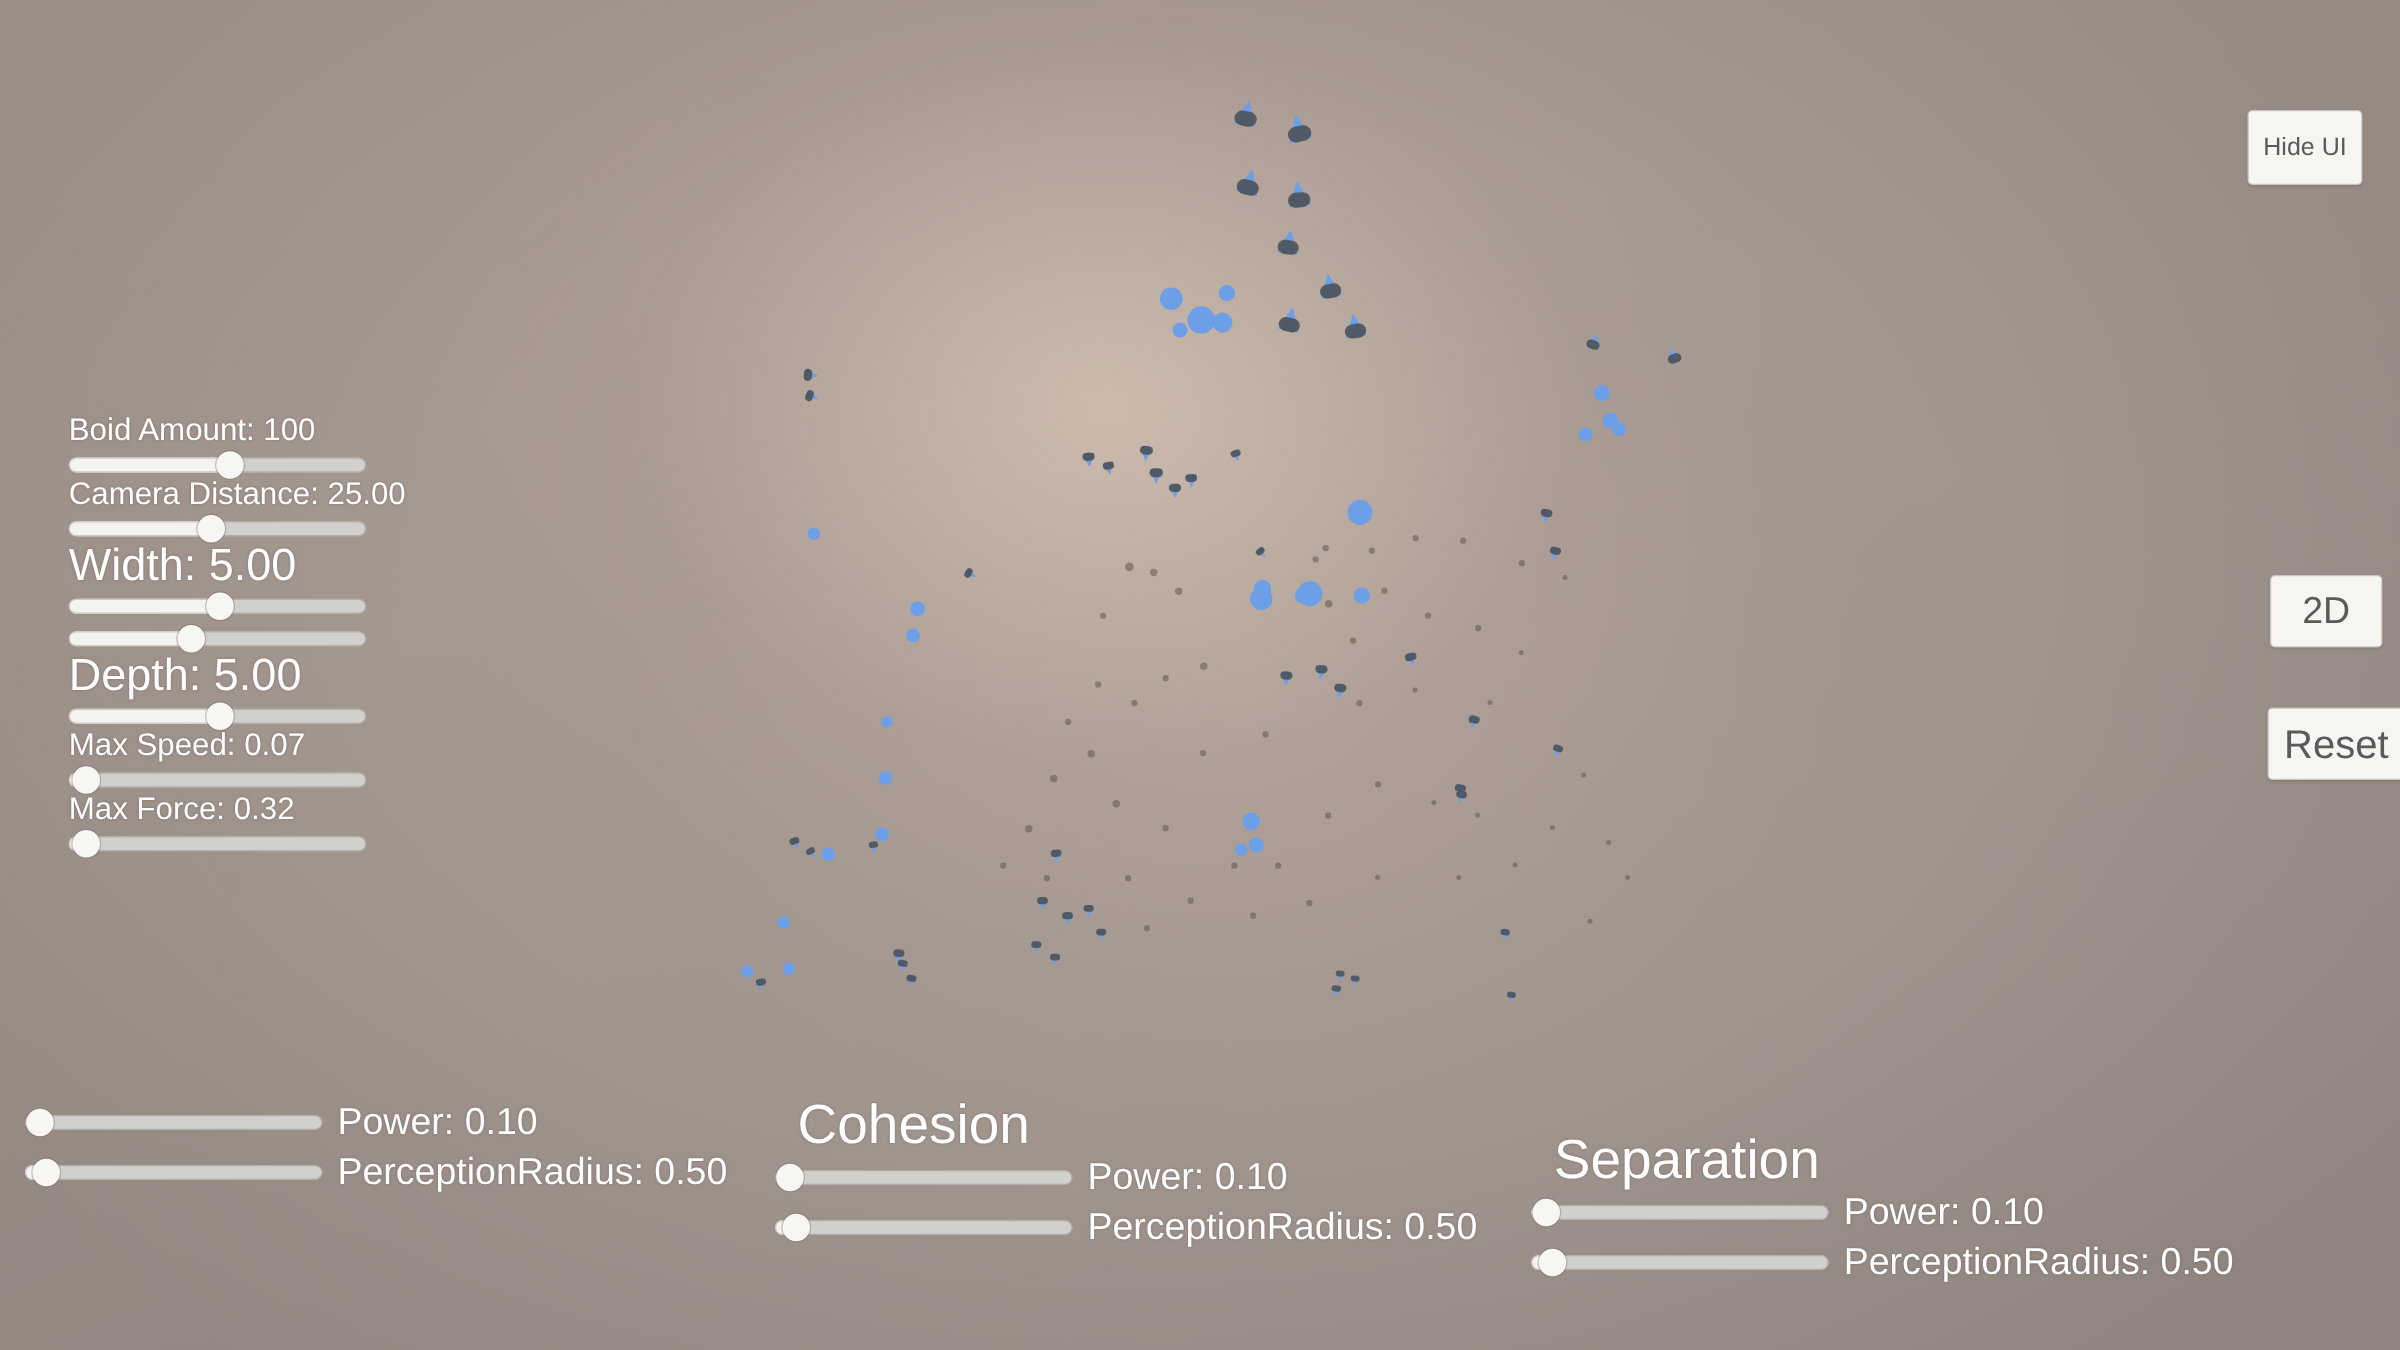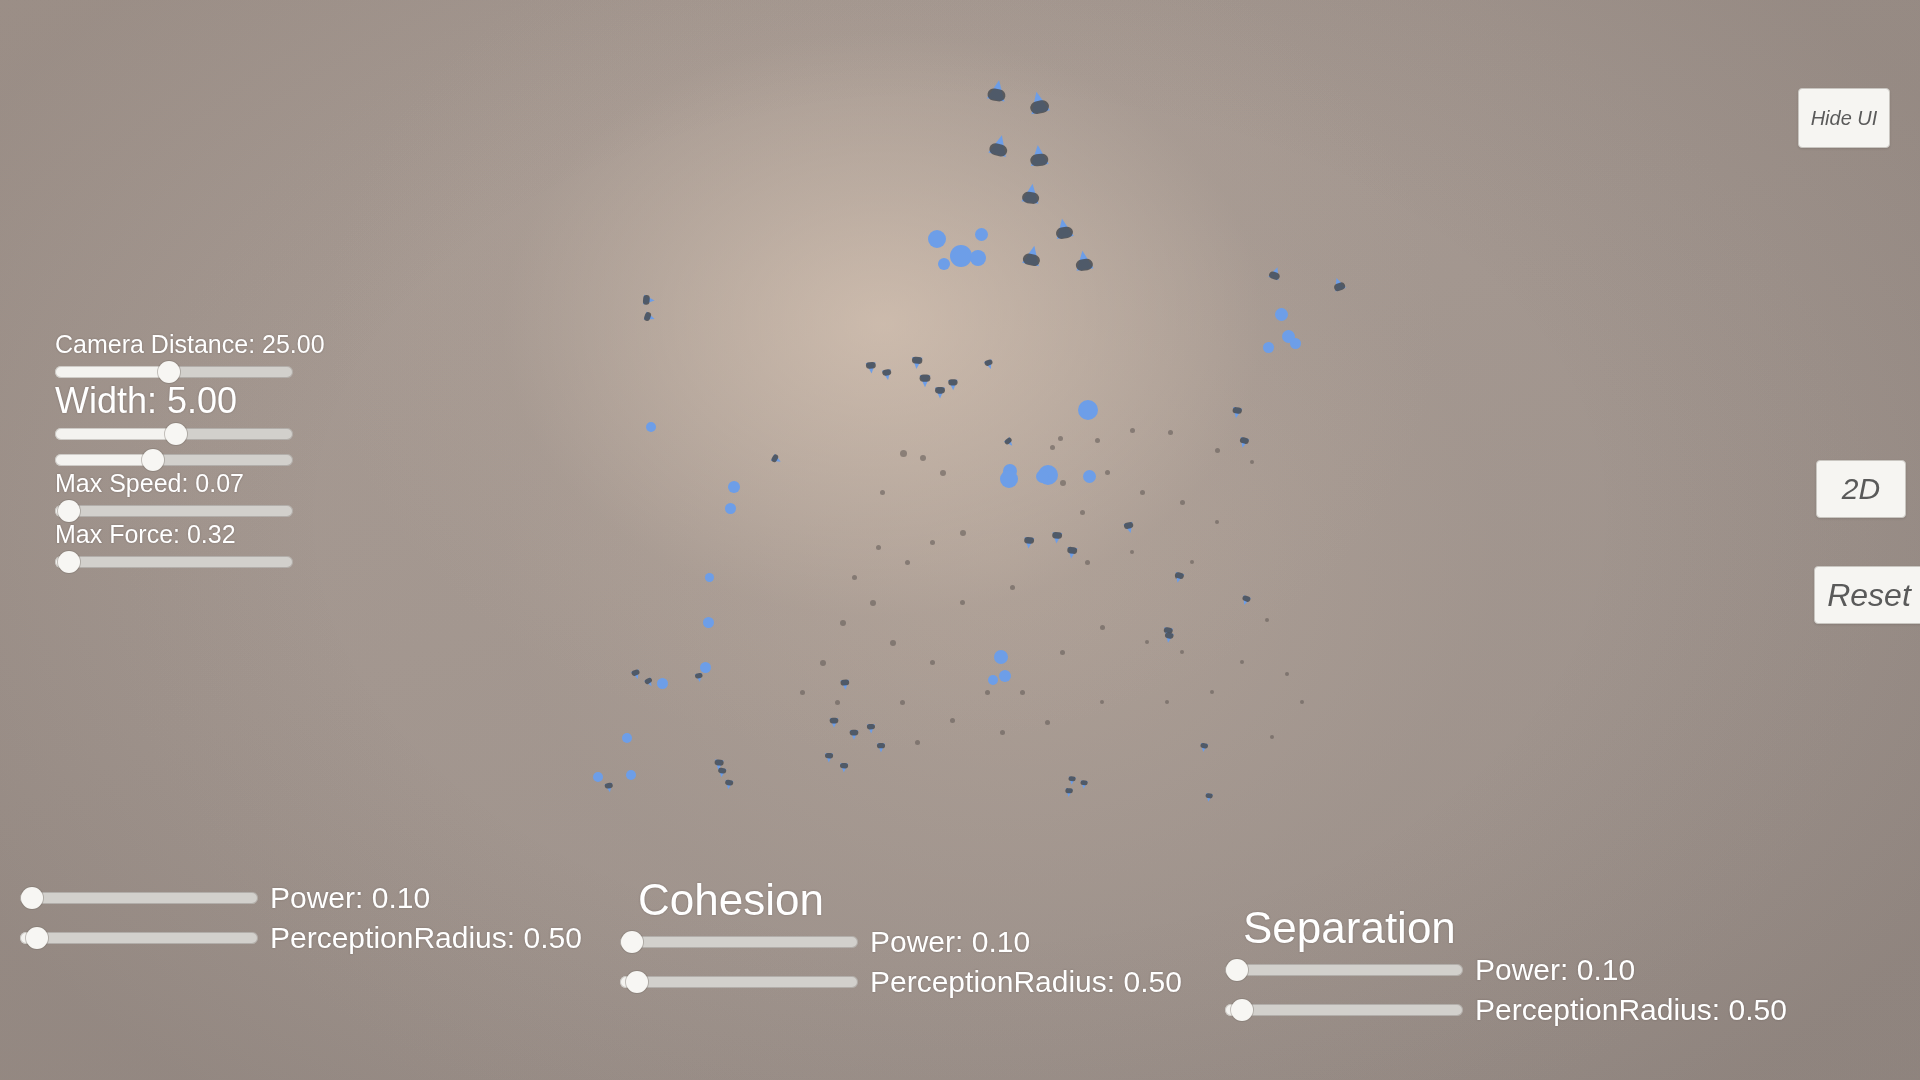--- a/index.html
+++ b/index.html
@@ -132,7 +132,6 @@
     align-items: center;
     justify-content: center;
     box-shadow: 0 1px 2px rgba(50,42,38,0.15);
-    font-style: italic;
   }
   #btn-hide-ui { right: 30px; top: 88px;  width: 90px;  height: 58px; font-size: 20px; }
   #btn-2d      { right: 14px; top: 460px; width: 88px;  height: 56px; font-size: 30px; }

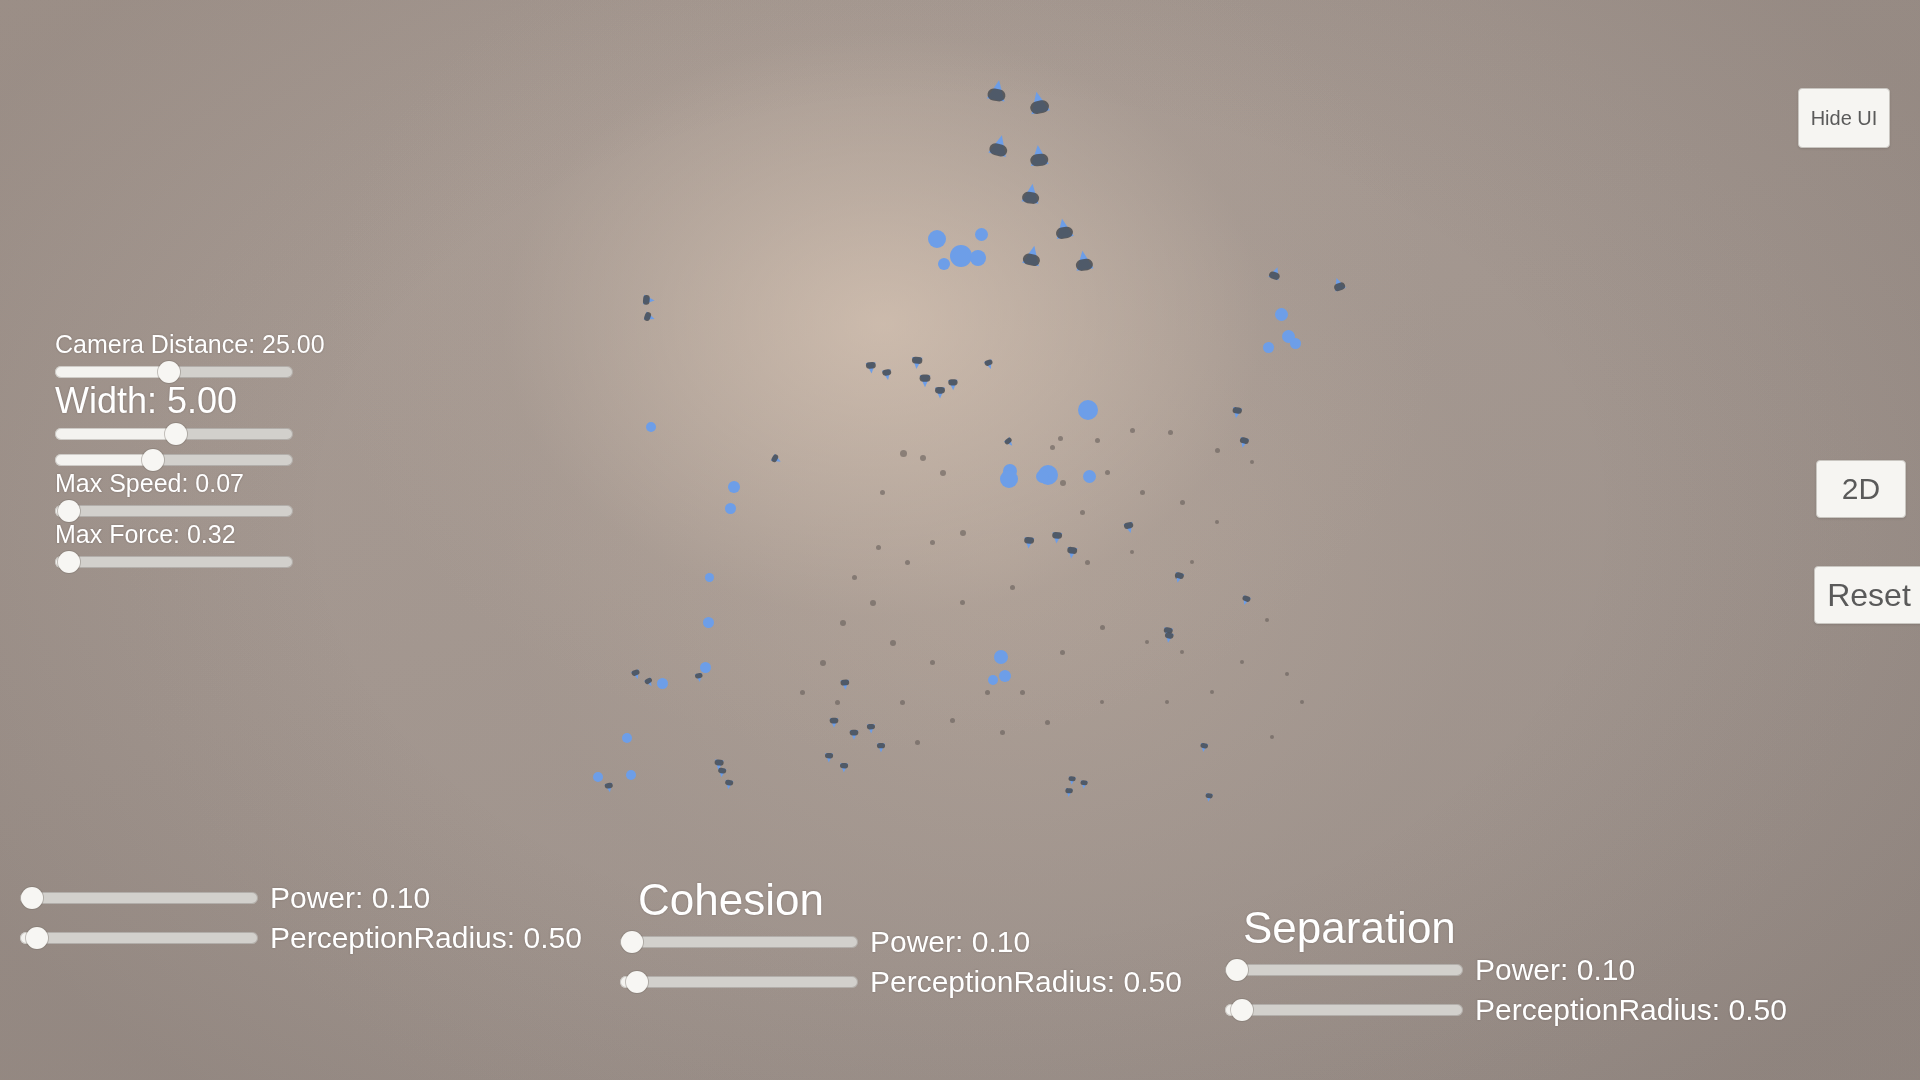--- a/index.html
+++ b/index.html
@@ -322,6 +322,14 @@
 
   <div id="left-panel">
       <div class="lp-row">
+        <div class="ui-label lp-text size-sm">Boid Amount: 100</div>
+        <div class="slider" style="width: 238px;">
+          <div class="track" style="width: 238px;"></div>
+          <div class="fill" style="width: 128.52px;"></div>
+          <div class="handle" style="left: 128.52px;"></div>
+        </div>
+      </div>
+      <div class="lp-row">
         <div class="ui-label lp-text size-sm">Camera Distance: 25.00</div>
         <div class="slider" style="width: 238px;">
           <div class="track" style="width: 238px;"></div>

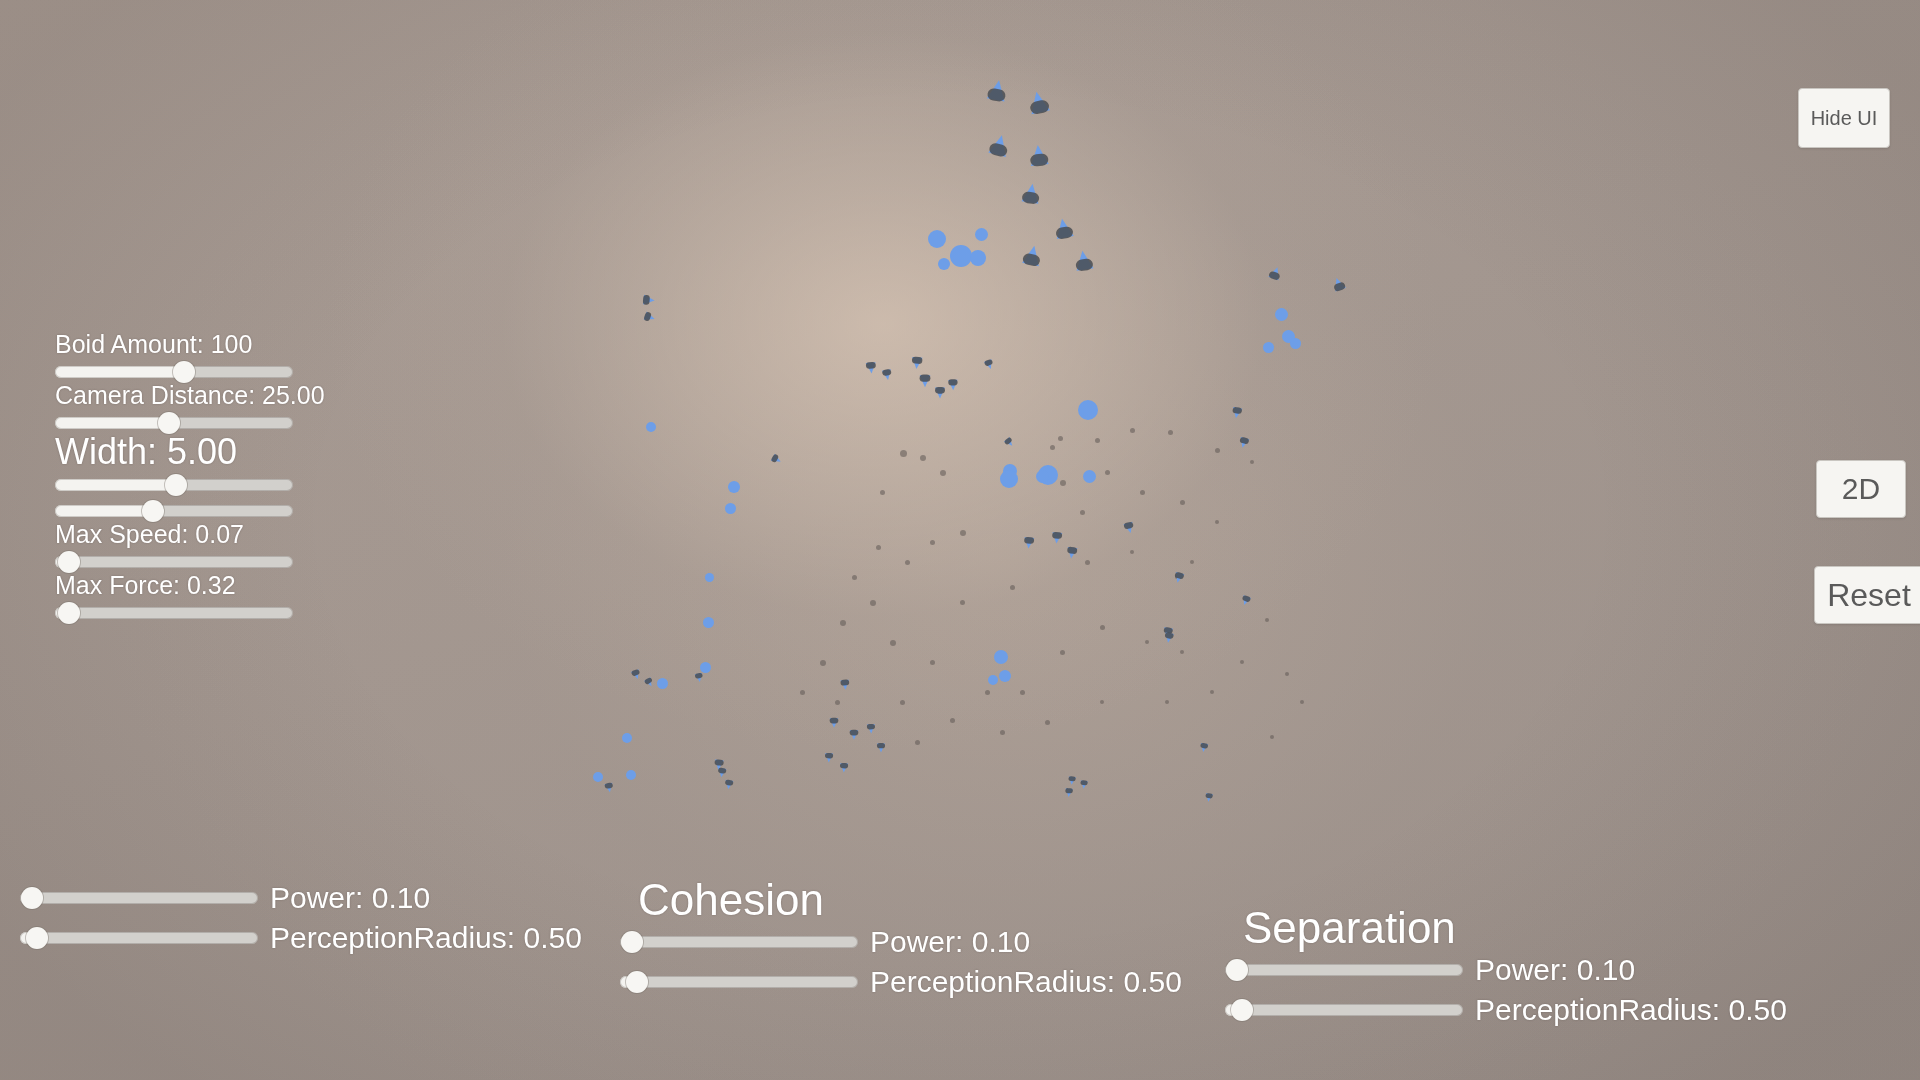--- a/index.html
+++ b/index.html
@@ -353,6 +353,14 @@
         </div>
       </div>
       <div class="lp-row">
+        <div class="ui-label lp-text size-lg">Depth: 5.00</div>
+        <div class="slider" style="width: 238px;">
+          <div class="track" style="width: 238px;"></div>
+          <div class="fill" style="width: 121.38px;"></div>
+          <div class="handle" style="left: 121.38px;"></div>
+        </div>
+      </div>
+      <div class="lp-row">
         <div class="ui-label lp-text size-sm">Max Speed: 0.07</div>
         <div class="slider" style="width: 238px;">
           <div class="track" style="width: 238px;"></div>

